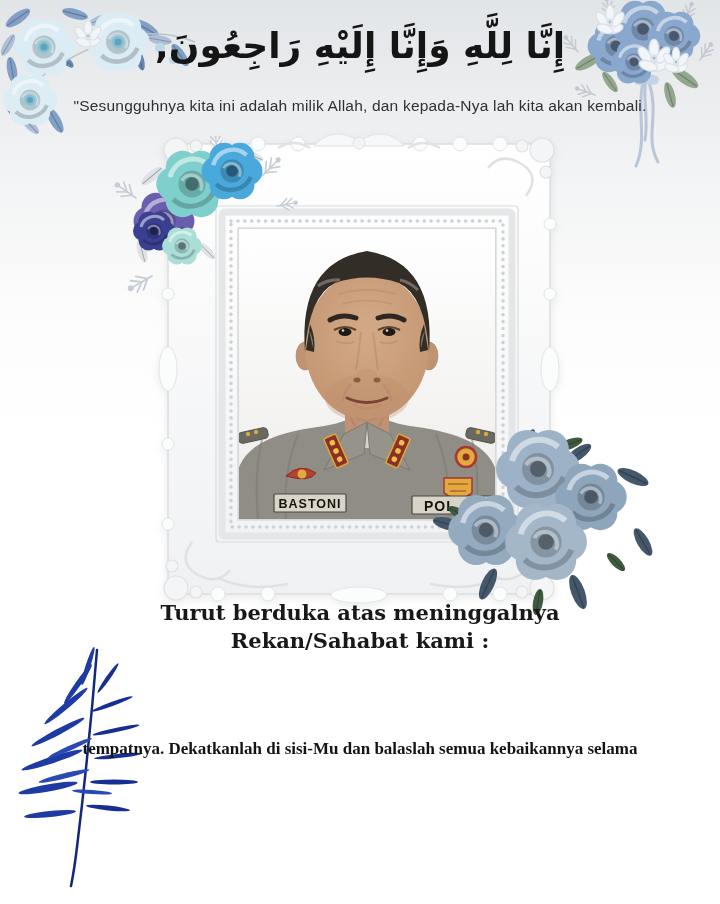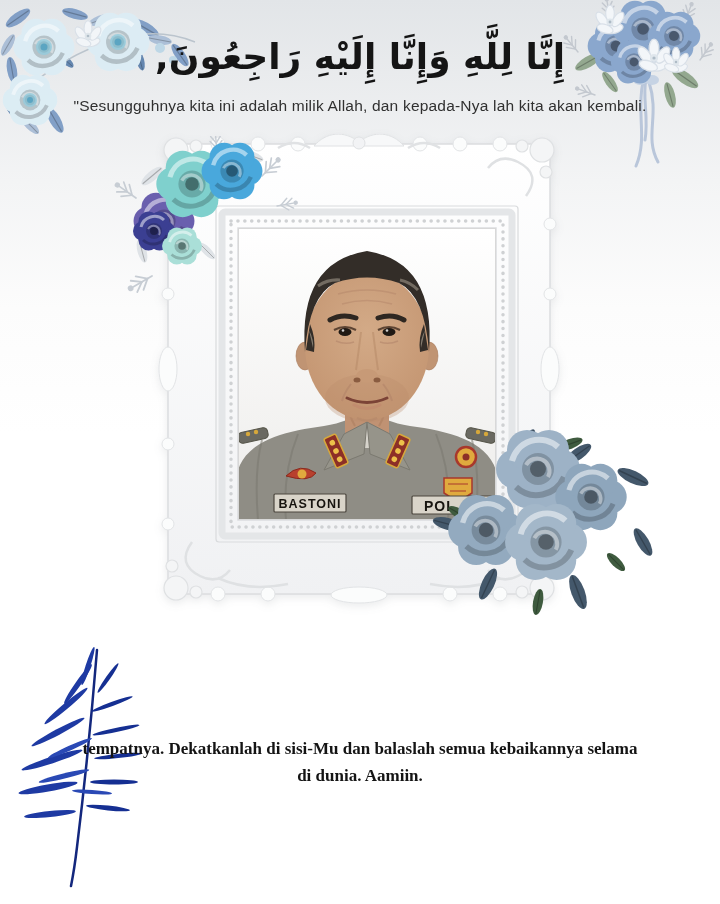--- a/index.html
+++ b/index.html
@@ -9,7 +9,7 @@
     font-family:"Liberation Sans",sans-serif;}
   .abs{position:absolute;}
   .ctr{left:0;right:0;text-align:center;}
-  .arabic{top:36px;font-family:"DejaVu Sans",sans-serif;font-size:36px;font-weight:700;color:#151515;direction:rtl;z-index:5;}
+  .arabic{top:25px;font-family:"DejaVu Sans",sans-serif;font-size:36px;font-weight:700;color:#151515;direction:rtl;z-index:5;}
   .quote{top:97px;font-size:15.5px;font-weight:500;color:#303030;letter-spacing:.2px;z-index:5;}
   .condolence{top:599px;font-family:"DejaVu Serif","Liberation Serif",serif;font-weight:700;font-size:21px;line-height:28px;color:#181818;z-index:5;}
   .deceased{top:662px;z-index:5;}

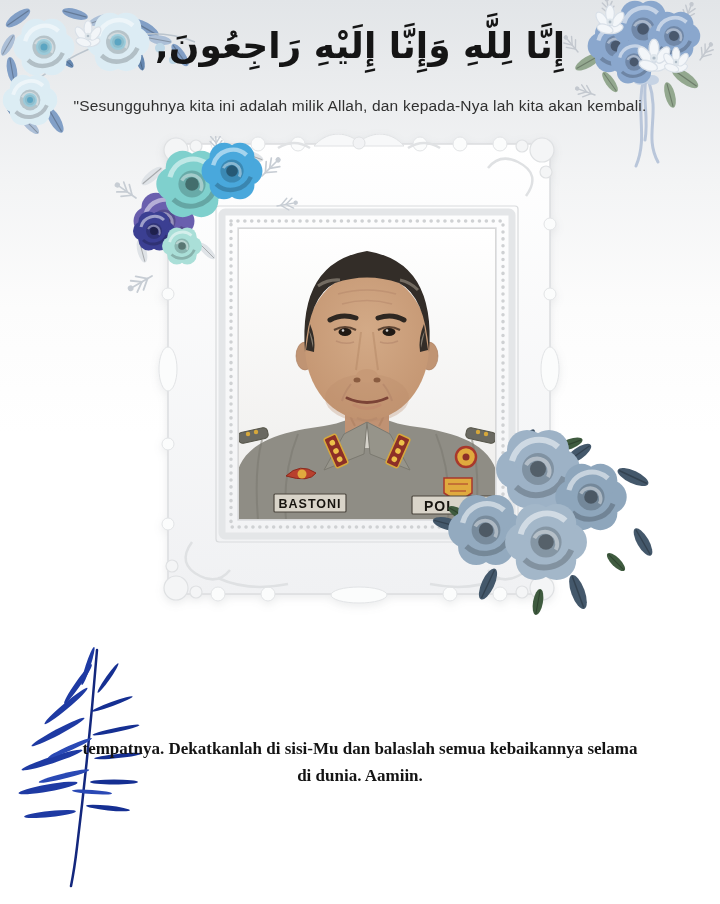--- a/index.html
+++ b/index.html
@@ -389,6 +389,10 @@
   <div class="abs ctr arabic">إِنَّا لِلَّهِ وَإِنَّا إِلَيْهِ رَاجِعُونَ,</div>
   <div class="abs ctr quote">"Sesungguhnya kita ini adalah milik Allah, dan kepada-Nya lah kita akan kembali.</div>
 
+  <div class="abs ctr condolence">
+    <div>Turut berduka atas meninggalnya</div>
+    <div>Rekan/Sahabat kami :</div>
+  </div>
 
 
   <div class="abs ctr prayer">

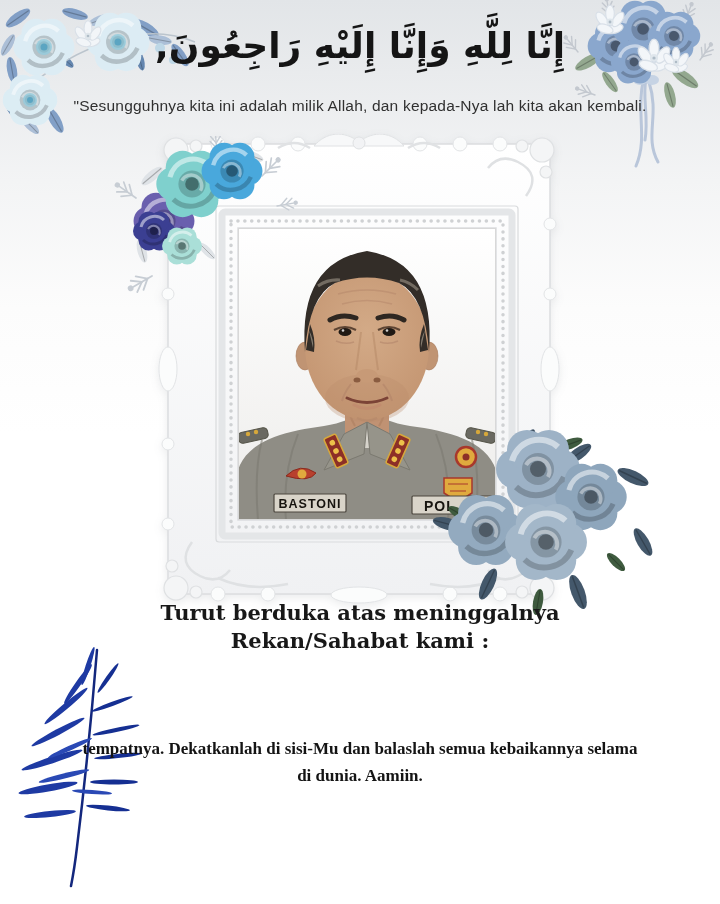--- a/index.html
+++ b/index.html
@@ -397,7 +397,6 @@
 
   <div class="abs ctr prayer">
     <div>tempatnya. Dekatkanlah di sisi-Mu dan balaslah semua kebaikannya selama</div>
-    <div>di dunia. Aamiin.</div>
   </div>
 
 </div>

